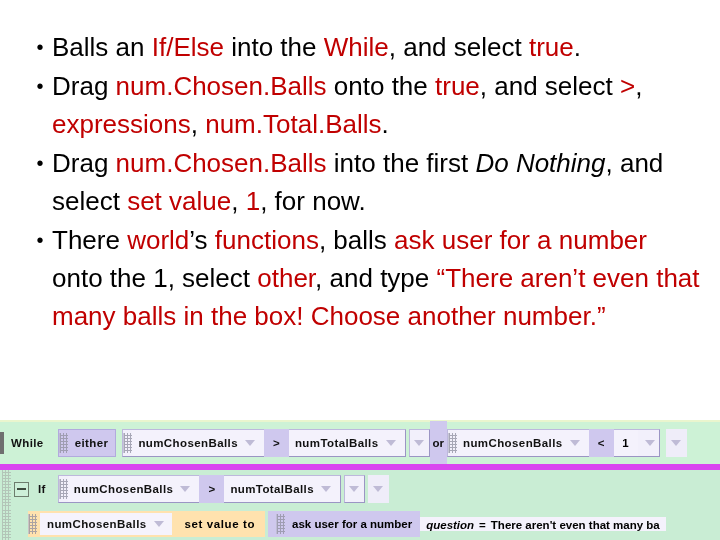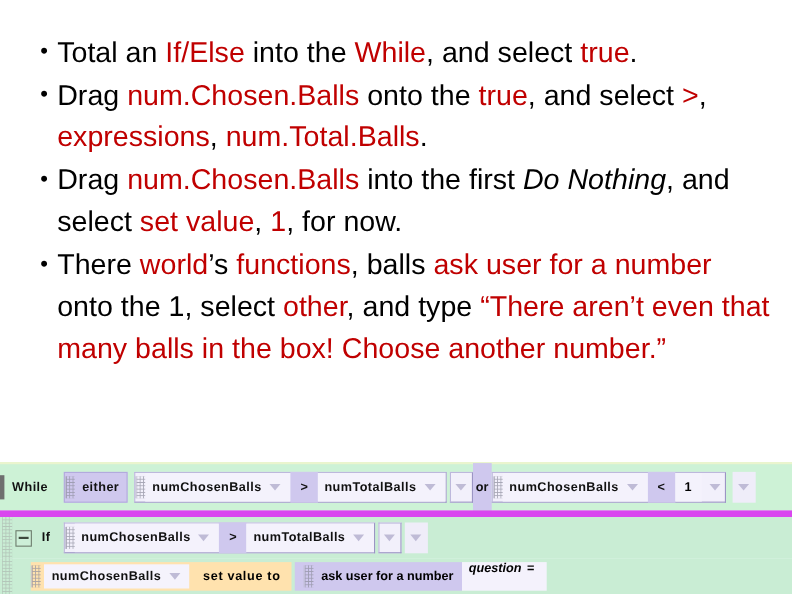--- a/index.html
+++ b/index.html
@@ -316,7 +316,7 @@
     <div class="bullet-item">
       <span class="bullet-marker">•</span>
       <span class="bullet-text">
-        <span>Total an </span><span class="em">If/Else</span><span> into the </span><span class="em">While</span><span>, and select </span><span class="em">true</span><span>.</span>
+        <span>Balls an </span><span class="em">If/Else</span><span> into the </span><span class="em">While</span><span>, and select </span><span class="em">true</span><span>.</span>
       </span>
     </div>
 

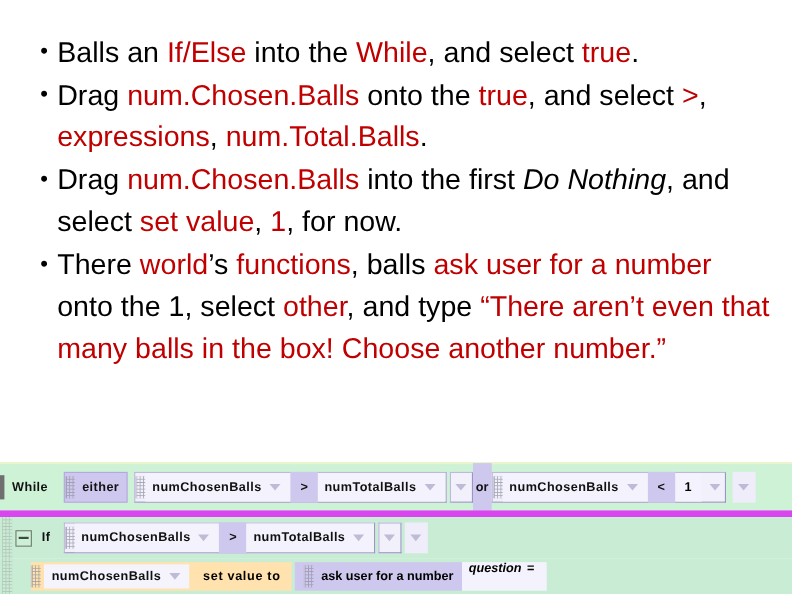--- a/index.html
+++ b/index.html
@@ -296,8 +296,8 @@
 
   .param-box {
     display: flex;
-    align-items: flex-start;
-    height: 26px;
+    align-items: flex-end;
+    height: 14px;
     background: #F4F2FC;
     padding: 0 6px;
     white-space: nowrap;

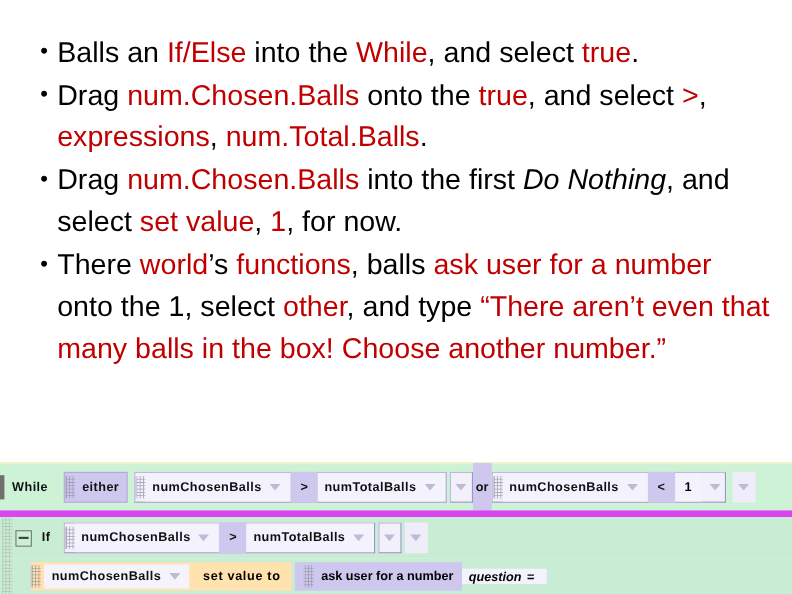--- a/index.html
+++ b/index.html
@@ -443,6 +443,7 @@
       <span class="param-box">
         <span class="param-name">question</span>
         <span class="param-eq">=</span>
+        <span>There aren't even that many ba</span>
       </span>
     </div>
 

